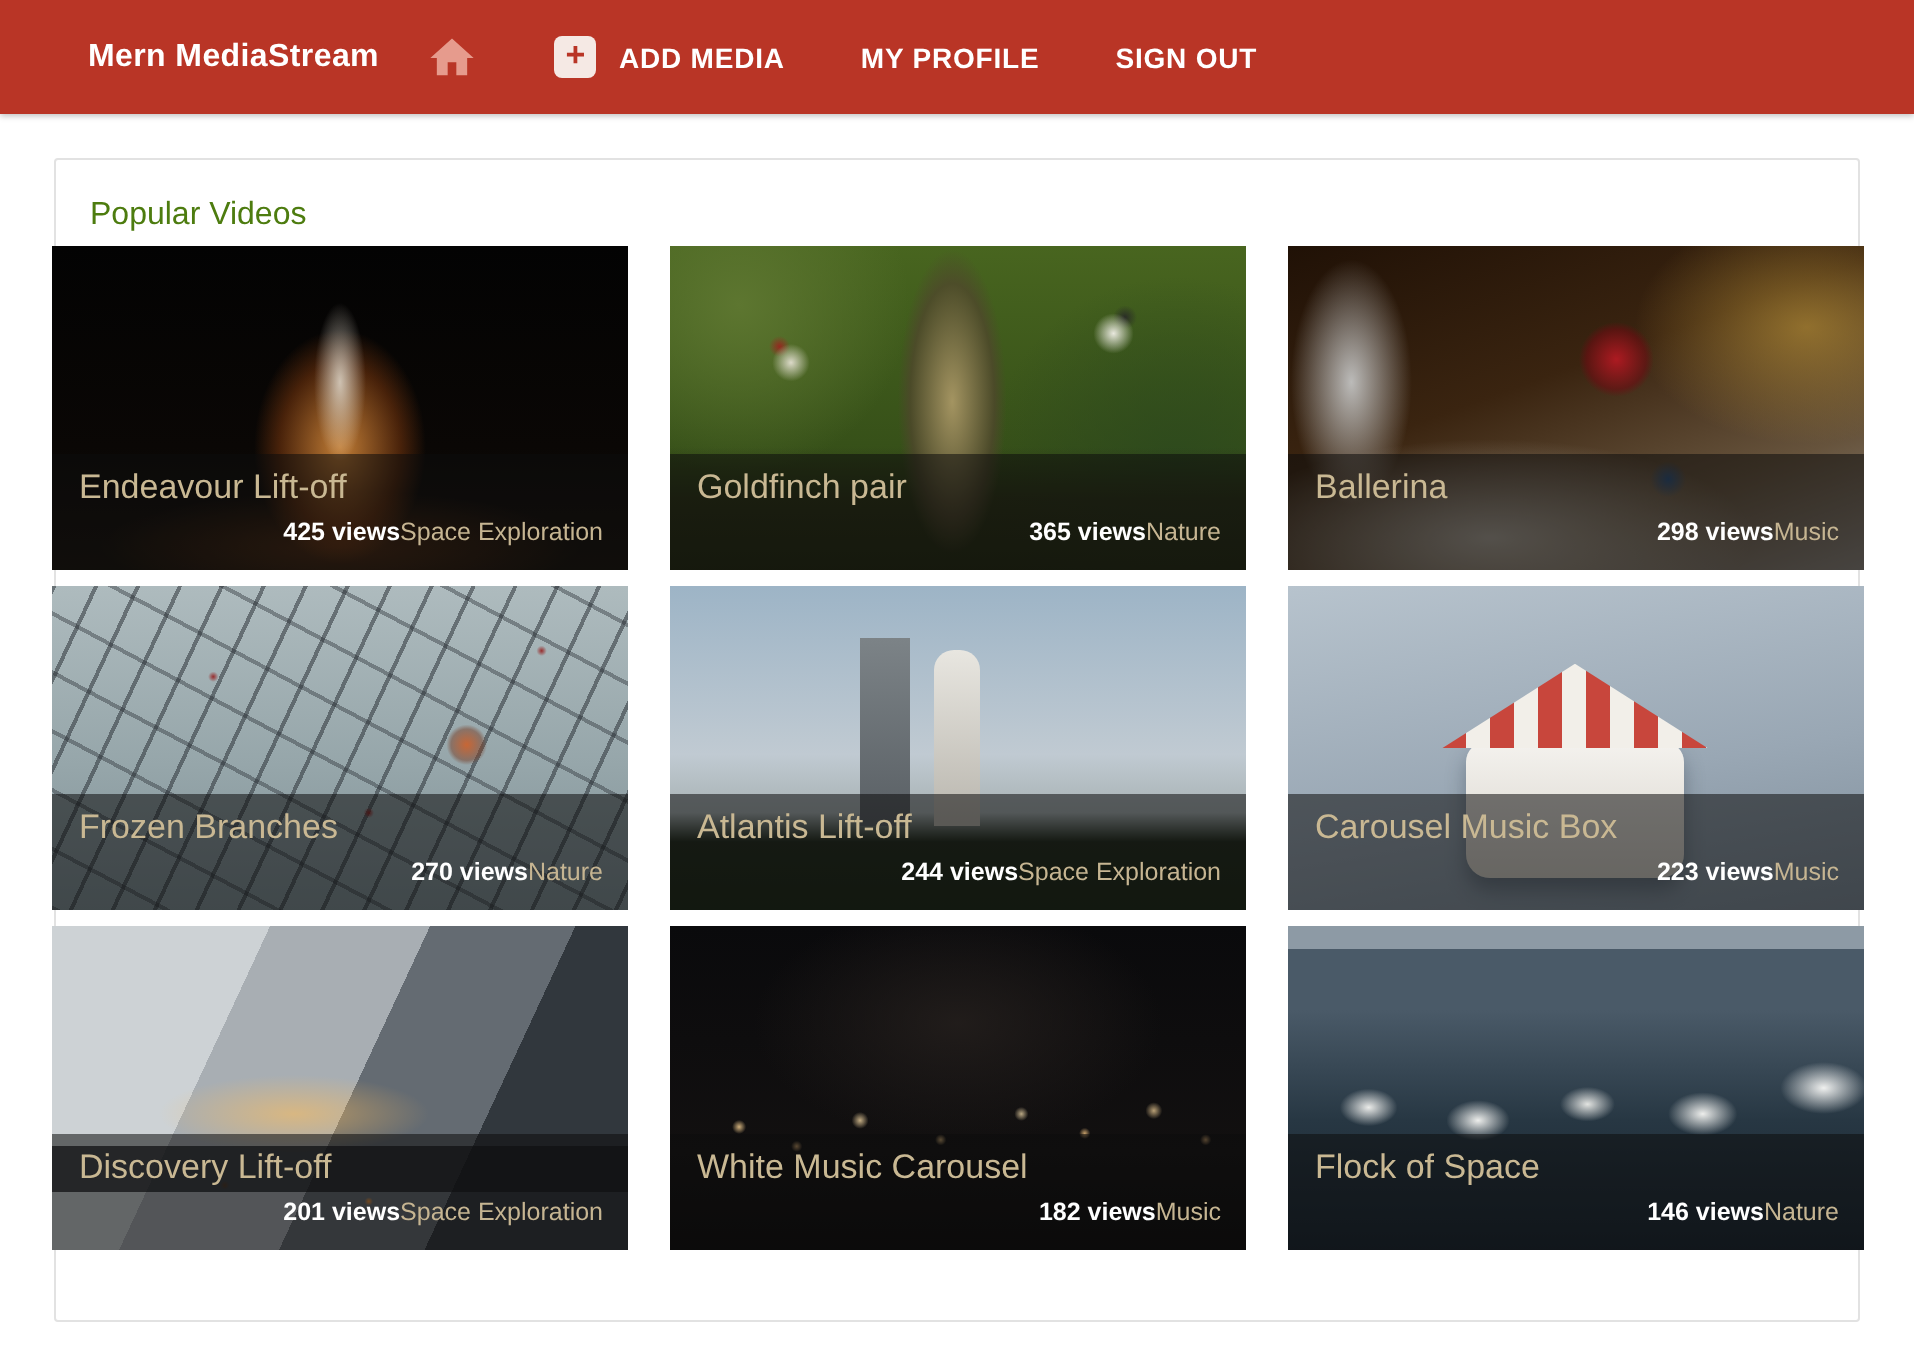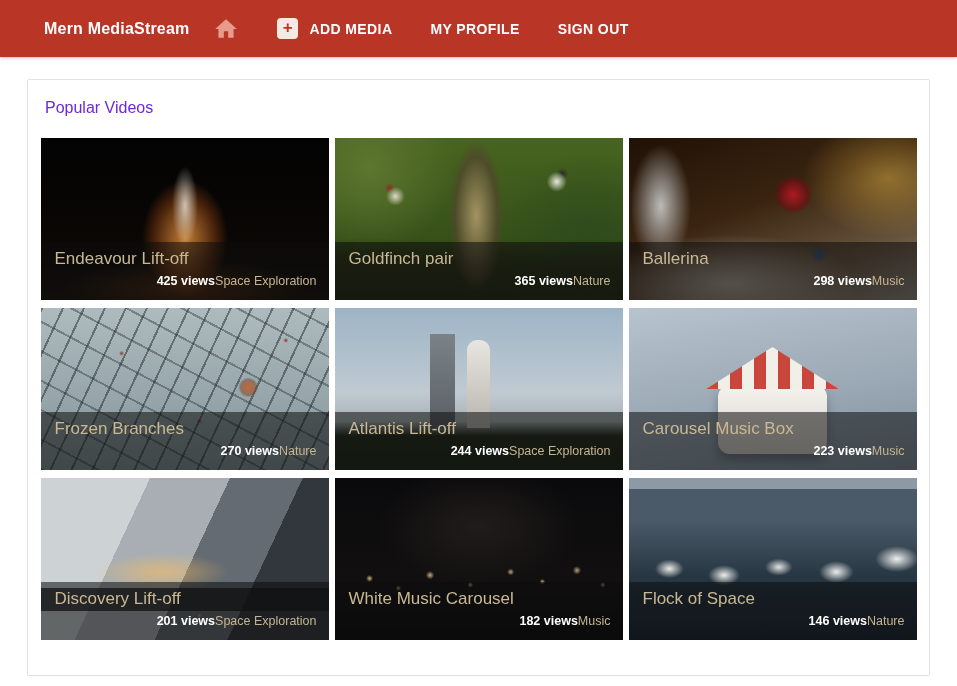--- a/index.html
+++ b/index.html
@@ -65,10 +65,10 @@
     padding: 17px 15px 35px 15px;
   }
   .section-heading {
-    color: #6d28d9;
+    color: #4d7c0f;
     font-size: 16px;
     font-weight: normal;
-    margin: 2px 0 21px 2px;
+    margin: 2px 0 6px 2px;
   }
 
   

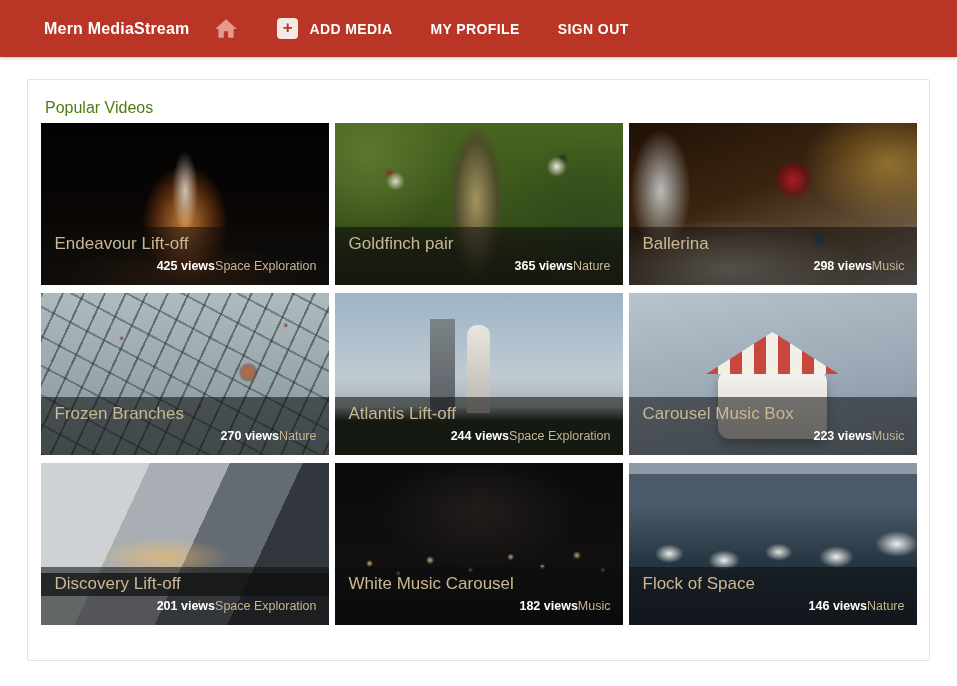--- a/index.html
+++ b/index.html
@@ -75,7 +75,7 @@
   .grid {
     display: grid;
     grid-template-columns: repeat(3, 288px);
-    gap: 8px 6px;
+    gap: 8px 21px;
     justify-content: center;
   }
   .card {

